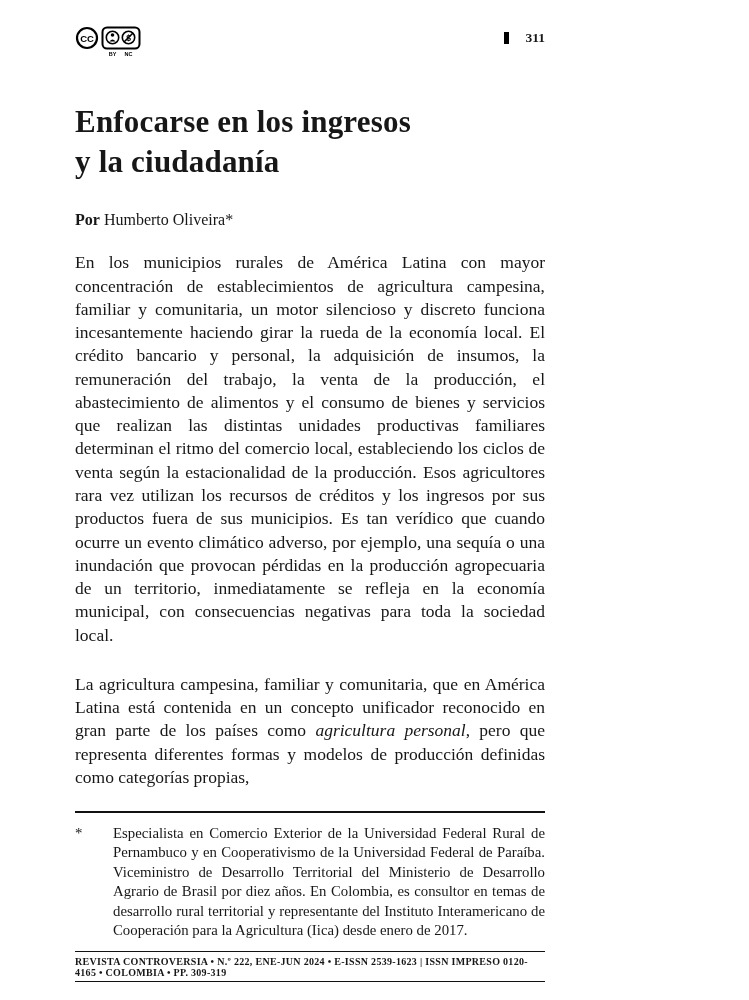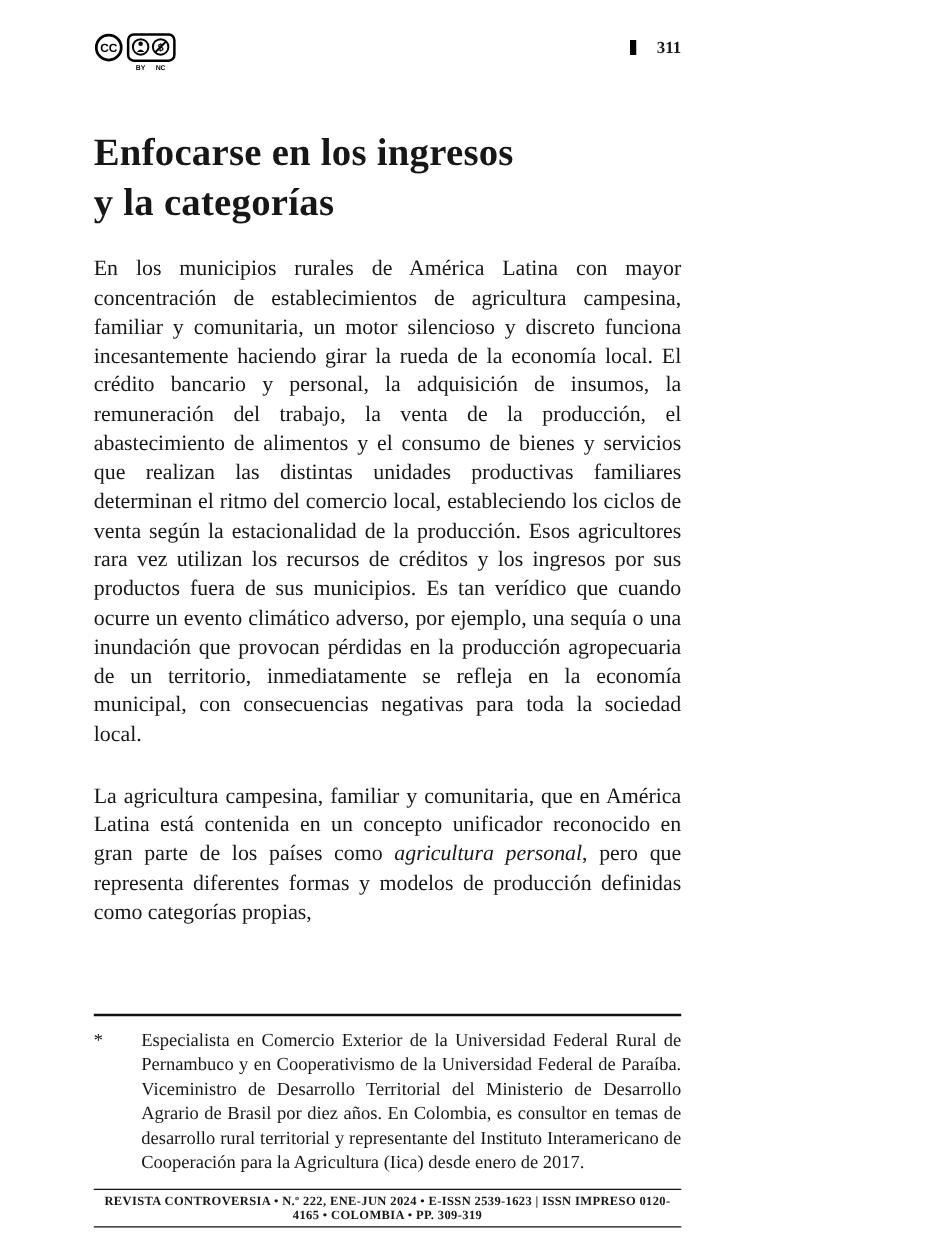--- a/index.html
+++ b/index.html
@@ -136,7 +136,7 @@
 
   <h1 class="title">
     <span style="display:block">Enfocarse en los ingresos</span>
-    <span style="display:block">y la categorías</span>
+    <span style="display:block">y la ciudadanía</span>
   </h1>
 
 

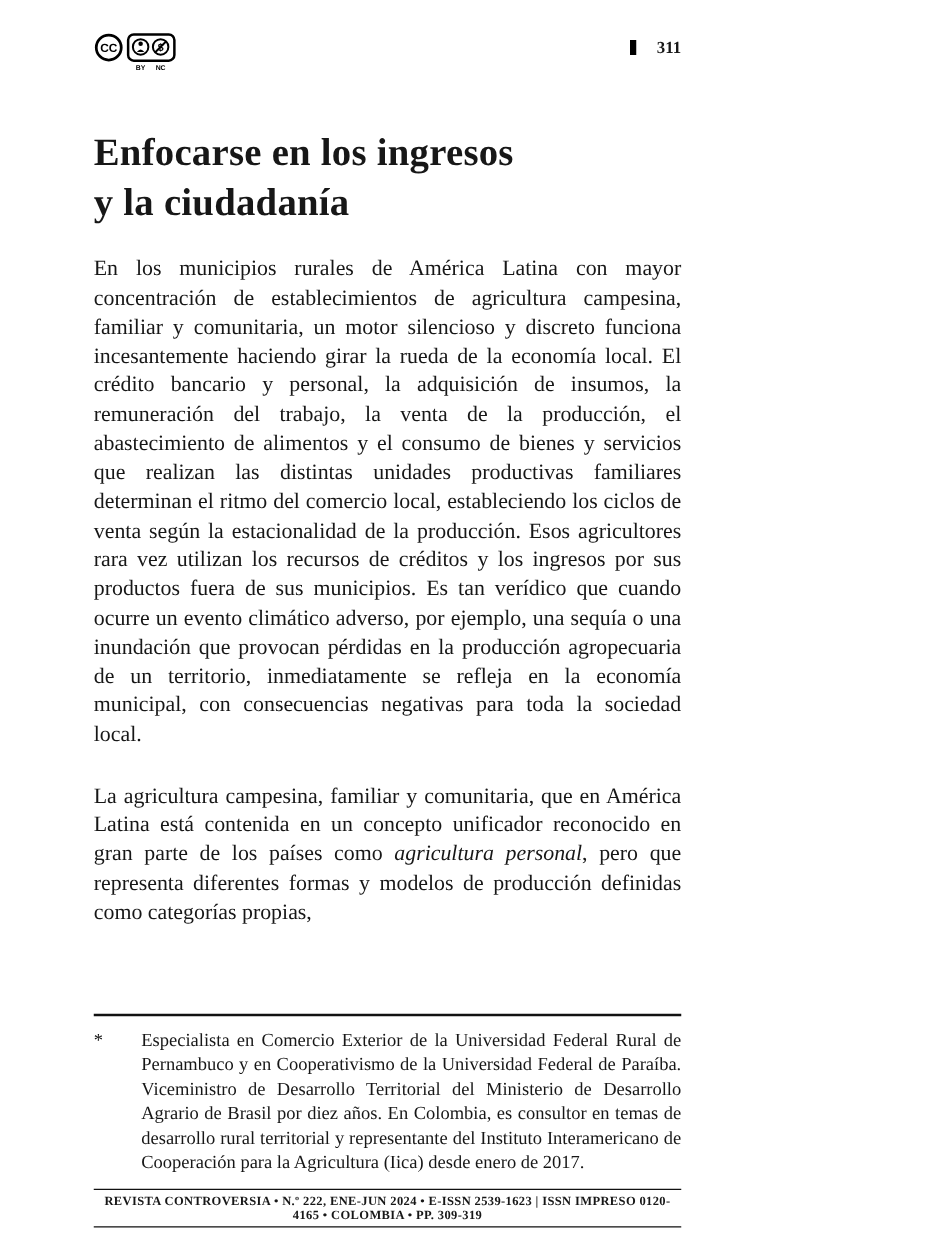--- a/index.html
+++ b/index.html
@@ -140,6 +140,7 @@
   </h1>
 
 
+  <p class="byline"><span class="byline-por">Por</span> <span>Humberto Oliveira*</span></p>
 
   <p class="body-para para-1">En los municipios rurales de América Latina con mayor concentración de establecimientos de agricultura campesina, familiar y comunitaria, un motor silencioso y discreto funciona incesantemente haciendo girar la rueda de la economía local. El crédito bancario y personal, la adquisición de insumos, la remuneración del trabajo, la venta de la producción, el abastecimiento de alimentos y el consumo de bienes y servicios que realizan las distintas unidades productivas familiares determinan el ritmo del comercio local, estableciendo los ciclos de venta según la estacionalidad de la producción. Esos agricultores rara vez utilizan los recursos de créditos y los ingresos por sus productos fuera de sus municipios. Es tan verídico que cuando ocurre un evento climático adverso, por ejemplo, una sequía o una inundación que provocan pérdidas en la producción agropecuaria de un territorio, inmediatamente se refleja en la economía municipal, con consecuencias negativas para toda la sociedad local.</p>
 

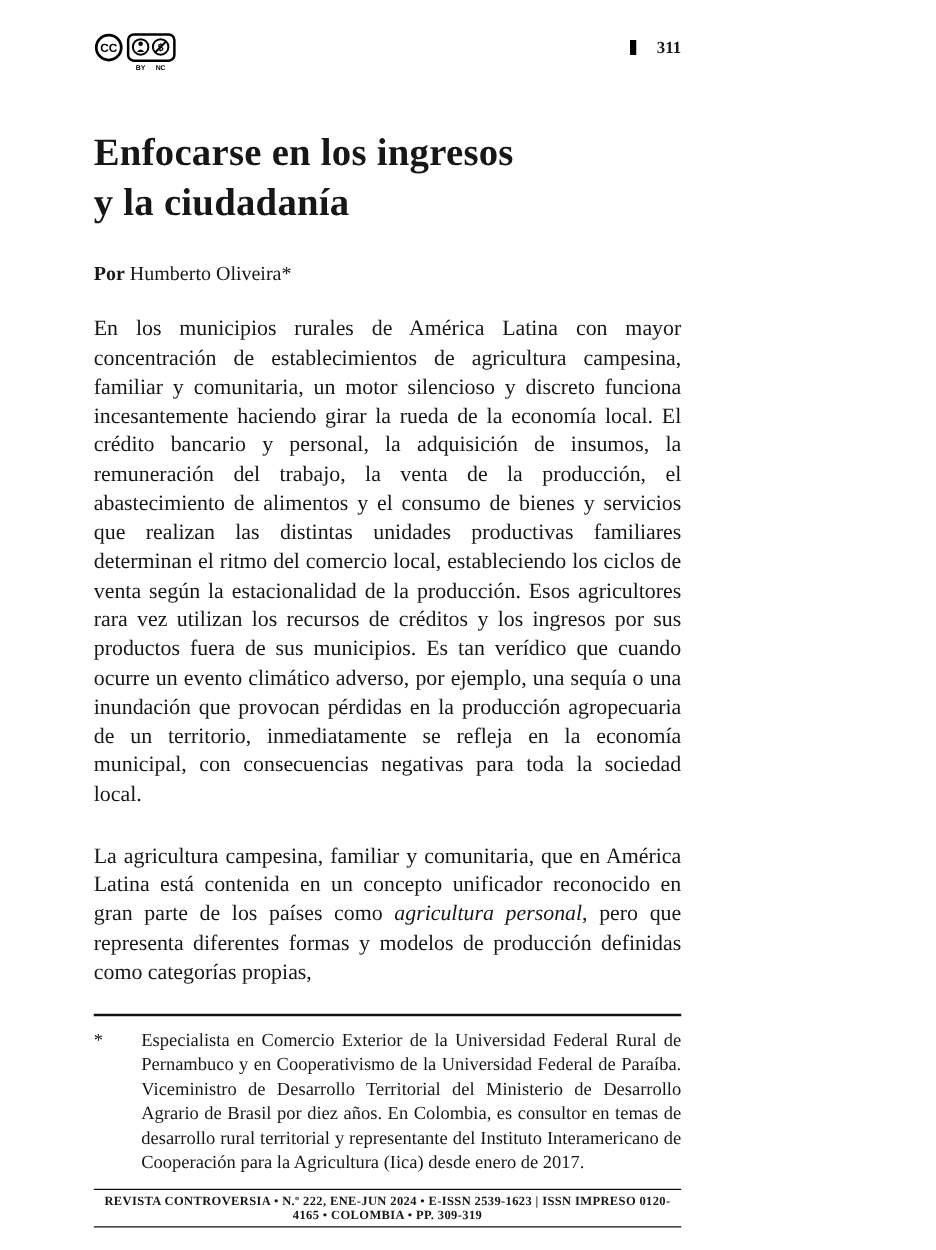--- a/index.html
+++ b/index.html
@@ -96,7 +96,7 @@
     border-top: 1.2px solid #111;
     border-bottom: 1.2px solid #111;
     padding: 4px 0 3px 0;
-    text-align: center;
+    text-align: left;
     font-size: 10px;
     letter-spacing: 0.3px;
     font-weight: 600;

